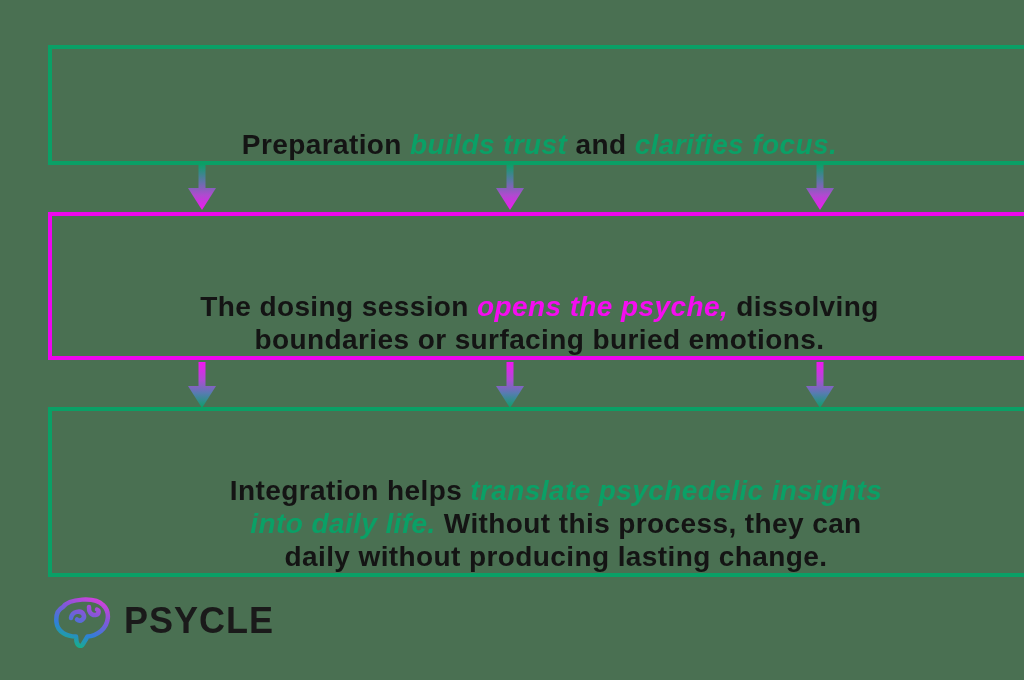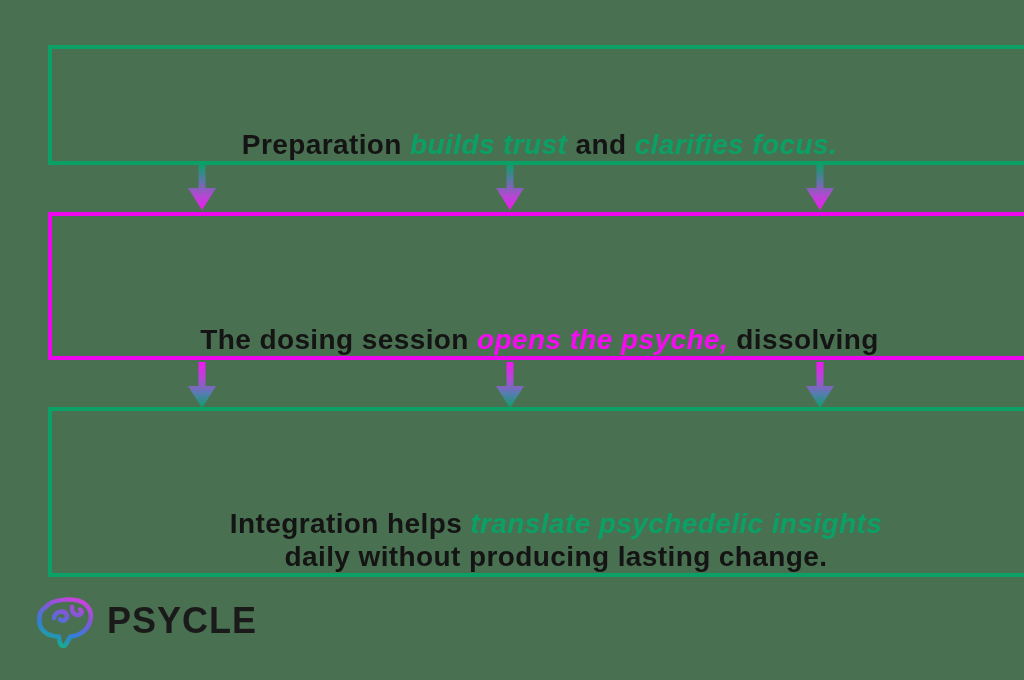--- a/index.html
+++ b/index.html
@@ -111,6 +111,7 @@
   <div class="box box-2" style="border-color: rgb(238, 6, 238);">
     <div class="box-text" style="color: rgb(20, 20, 20);">
         <div><span>The dosing session </span><span class="hl" style="color: rgb(245, 12, 240);">opens the psyche,</span><span> dissolving</span></div>
+        <div><span>boundaries or surfacing buried emotions.</span></div>
       </div>
   </div>
 

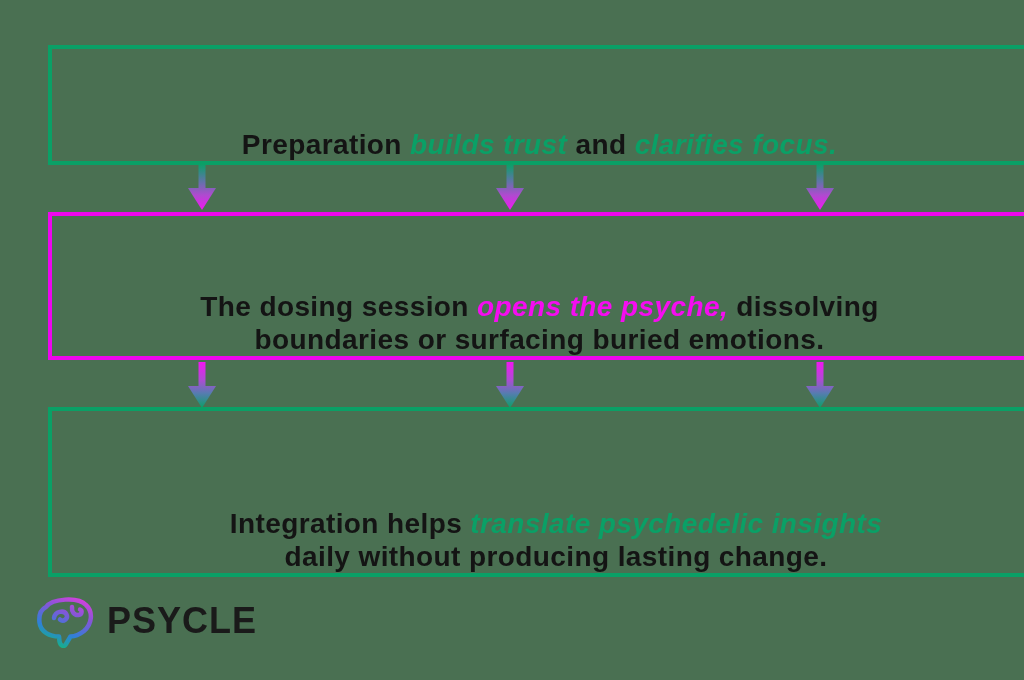--- a/index.html
+++ b/index.html
@@ -131,6 +131,7 @@
   <div class="box box-3" style="border-color: rgb(10, 160, 102);">
     <div class="box-text" style="color: rgb(20, 20, 20); margin-left: 33px;">
         <div><span>Integration helps </span><span class="hl" style="color: rgb(10, 160, 102);">translate psychedelic insights</span></div>
+        <div><span class="hl" style="color: rgb(10, 160, 102);">into daily life.</span><span> Without this process, they can</span></div>
         <div><span>daily without producing lasting change.</span></div>
       </div>
   </div>

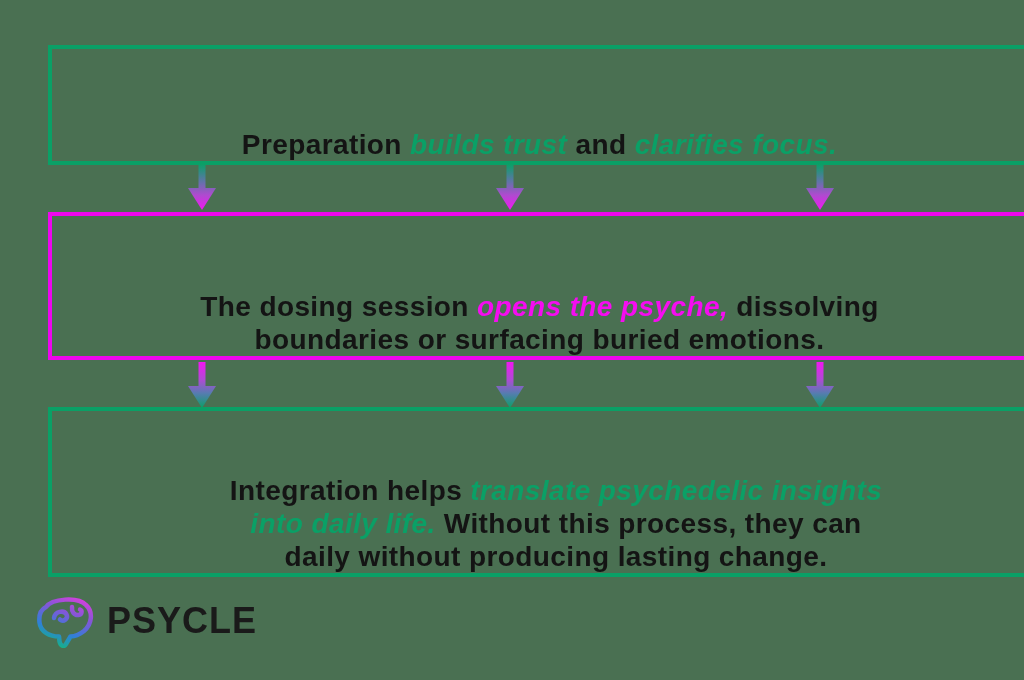--- a/index.html
+++ b/index.html
@@ -48,7 +48,7 @@
   .arrow-col3 { left: 804px; }
   .logo {
     position: absolute;
-    left: 33px;
+    left: 50px;
     top: 594px;
     display: flex;
     align-items: center;

